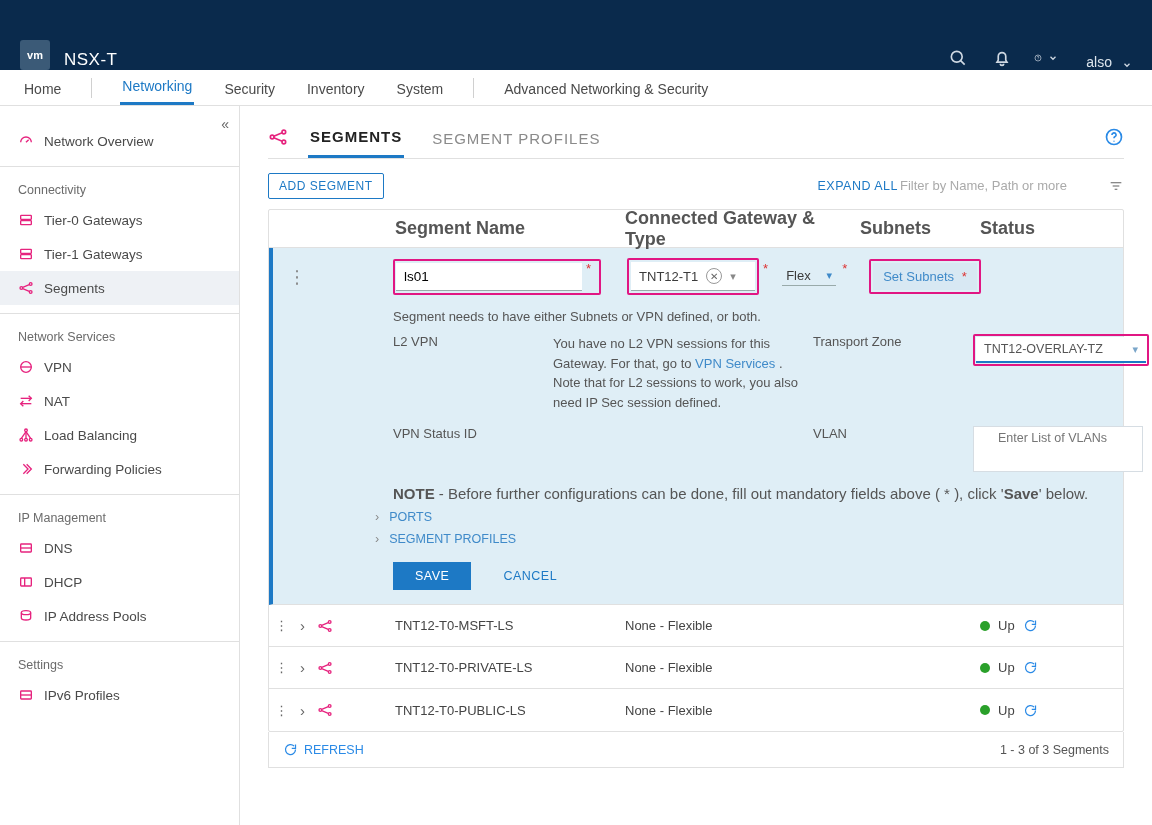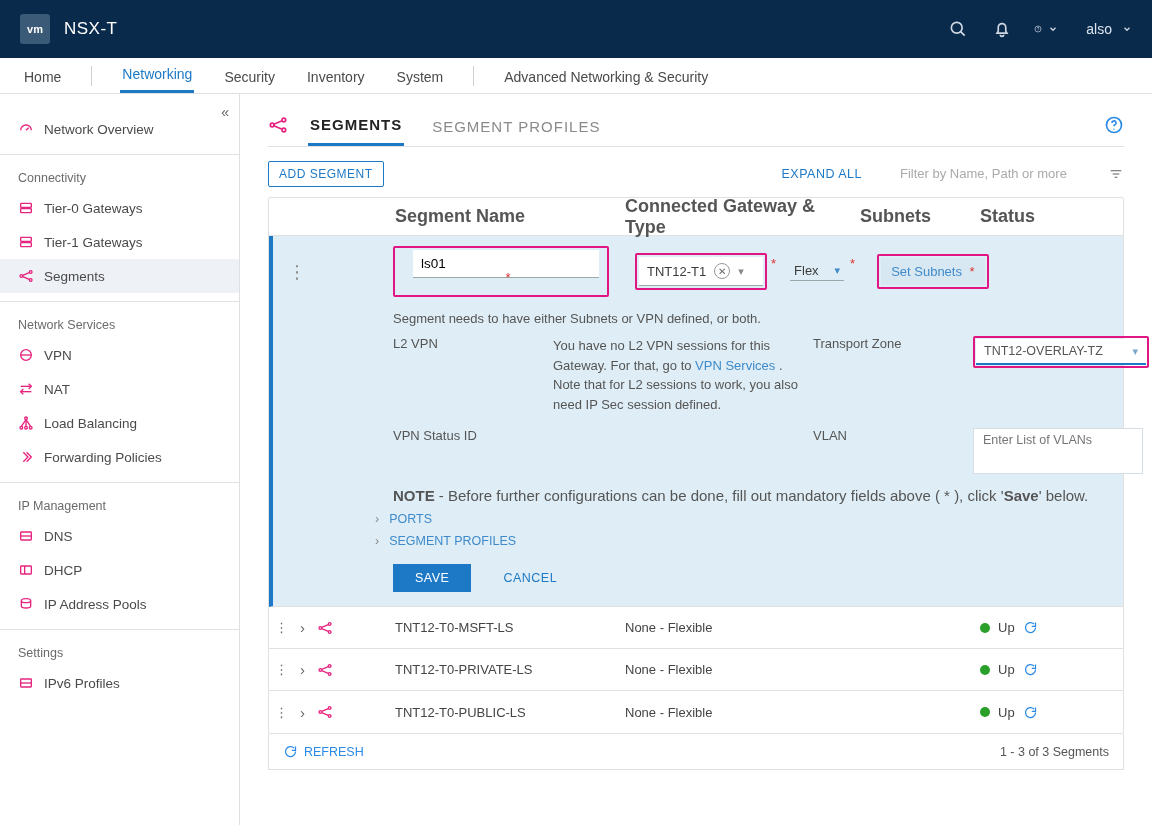--- a/index.html
+++ b/index.html
@@ -21,7 +21,7 @@
   *{box-sizing:border-box;}
   html,body{margin:0;padding:0;width:1152px;height:825px;font-family:"Segoe UI",Arial,Helvetica,sans-serif;font-size:13px;color:var(--text);background:#fff;overflow:hidden;}
   
-  .topbar{height:58px;background:var(--navy);color:#fff;display:flex;align-items:center;padding:0 20px;}
+  .topbar{height:70px;background:var(--navy);color:#fff;display:flex;align-items:flex-end;padding:0 20px;}
   .vmbox{width:30px;height:30px;background:#3b5a77;border-radius:3px;display:flex;align-items:center;justify-content:center;font-size:11px;font-weight:bold;color:#fff;margin-right:14px;}
   .apptitle{font-size:17px;font-weight:400;letter-spacing:.5px;}
   .topbar .spacer{flex:1;}

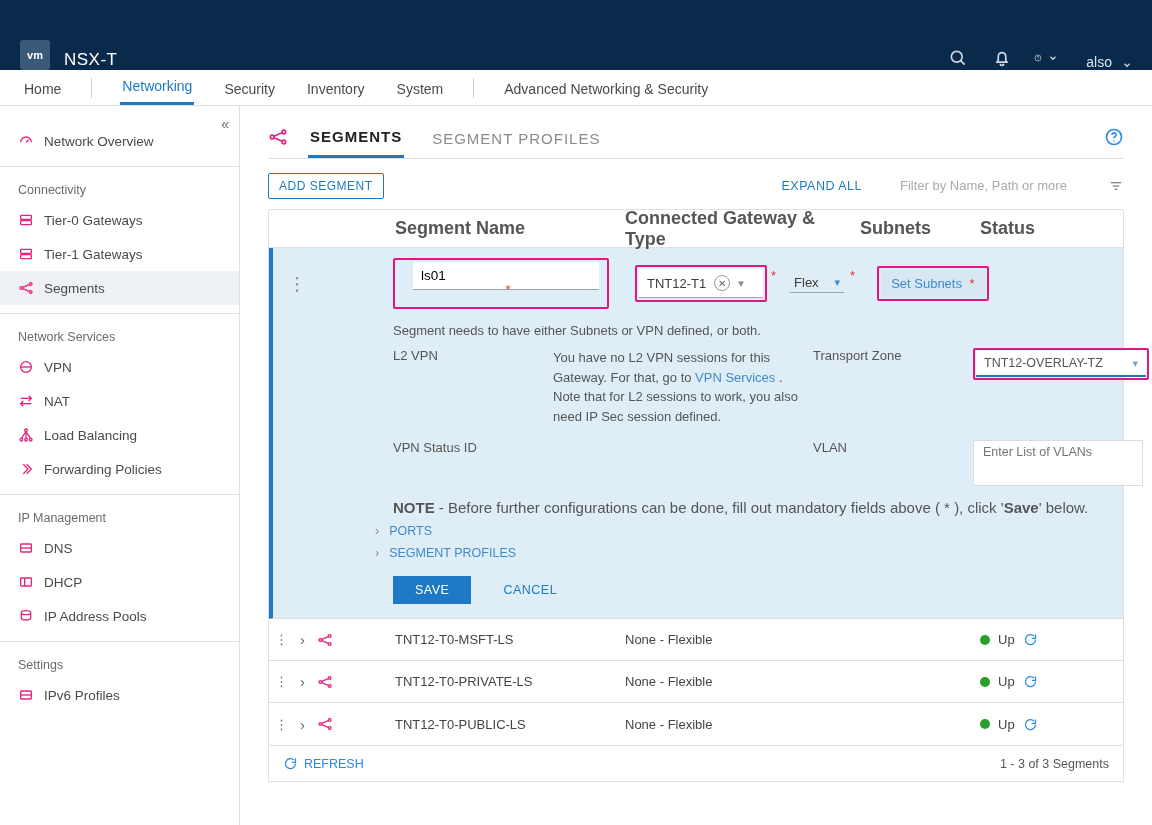--- a/index.html
+++ b/index.html
@@ -53,7 +53,7 @@
   .toolbar{display:flex;align-items:center;margin:14px 0 10px;}
   .addbtn{border:1px solid var(--blue);color:var(--blue);background:#fff;padding:5px 10px;font-size:12px;letter-spacing:.5px;border-radius:2px;cursor:pointer;}
   .toolbar .fill{flex:1;}
-  .expandall{color:var(--blue);font-size:12.5px;letter-spacing:.5px;margin-right:36px;cursor:pointer;}
+  .expandall{color:var(--blue);font-size:12.5px;letter-spacing:.5px;cursor:pointer;}
   .filterwrap{display:flex;align-items:center;gap:10px;}
   .filterinput{border:none;border-bottom:1px solid transparent;font-size:13px;width:200px;color:#555;outline:none;}
   .filterinput::placeholder{color:#aaa;}

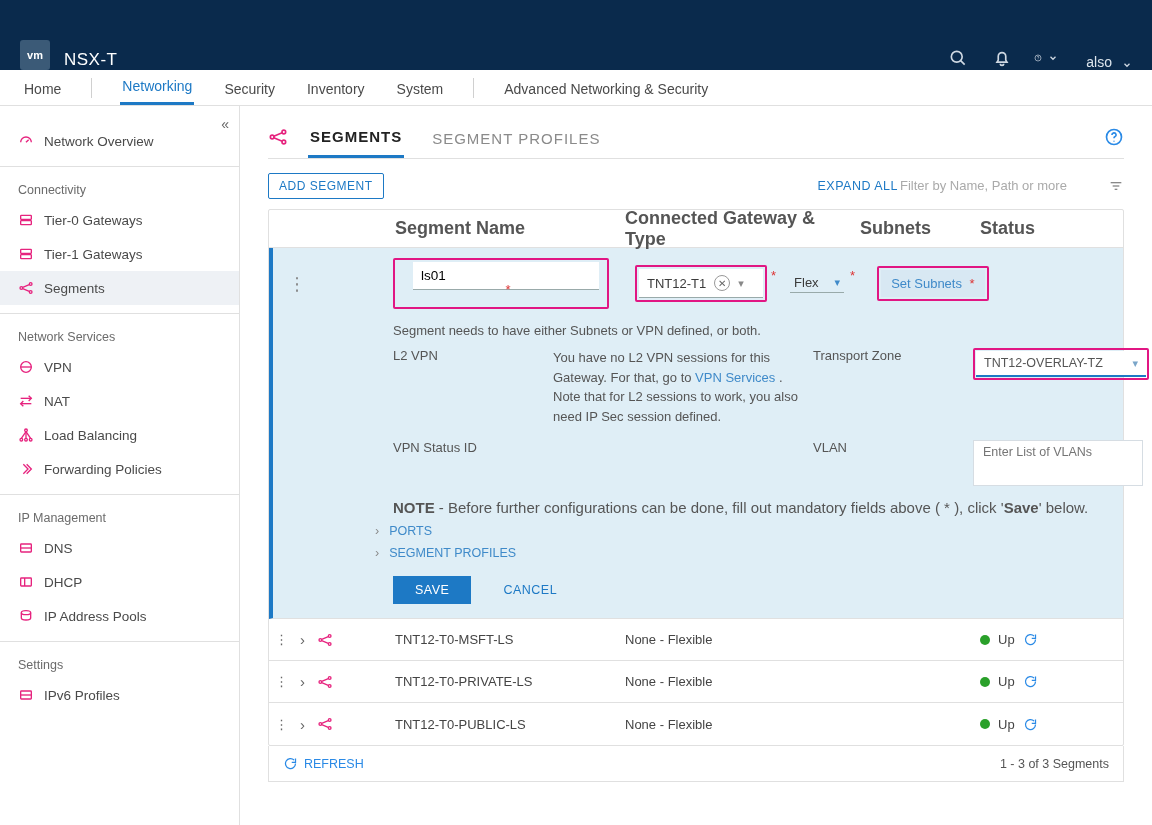--- a/index.html
+++ b/index.html
@@ -350,7 +350,7 @@
         <div class="erow1">
           <div class="dots">⋮</div>
           <div style="width:82px;"></div>
-          <div class="fieldbox hl" style="padding:2px 8px 2px 18px;flex-direction:column;">
+          <div class="fieldbox hl" style="padding:2px 8px 2px 1px;">
             <input class="nameinput" value="ls01" style="">
             <span class="req">*</span>
           </div>

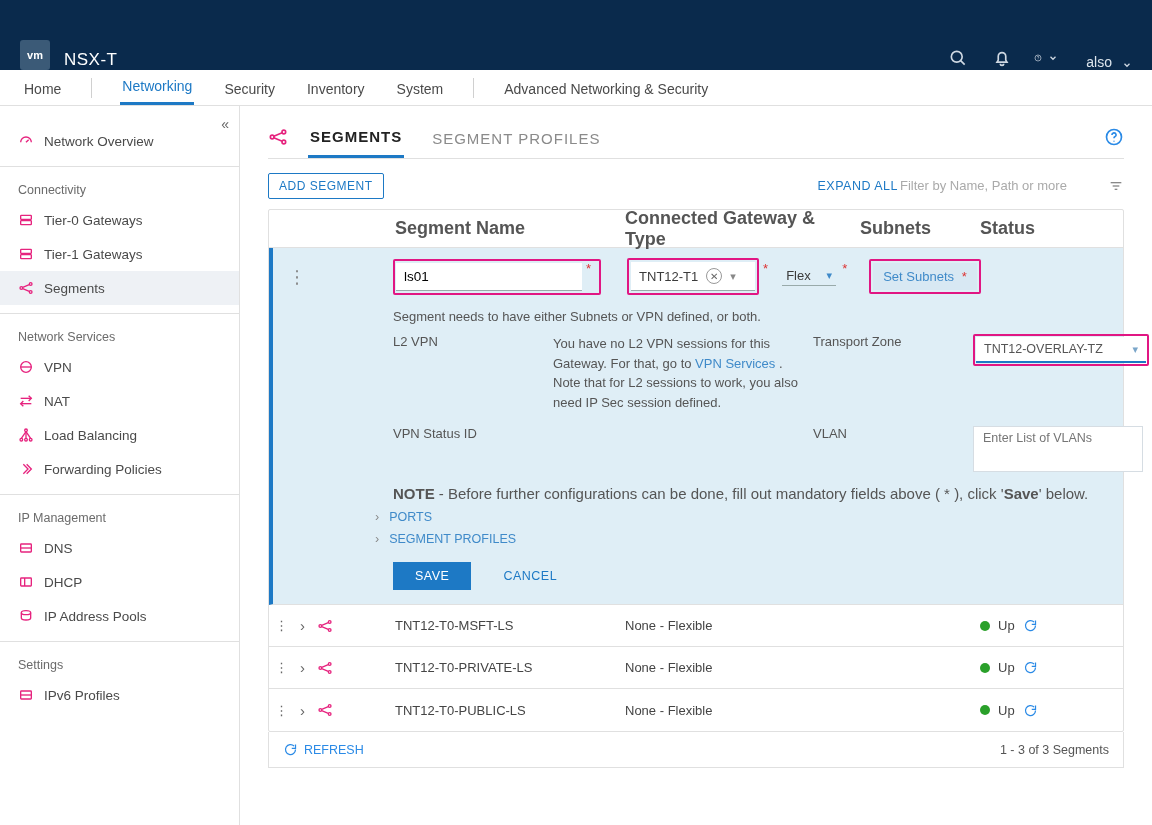--- a/index.html
+++ b/index.html
@@ -85,7 +85,7 @@
   .ergrid .lbl{color:#555;}
   .ergrid a{color:var(--linkblue);text-decoration:none;}
   .tzsel{border:none;border-bottom:2px solid var(--blue);background:#fff;padding:5px 8px;display:flex;align-items:center;justify-content:space-between;width:170px;font-size:12.5px;}
-  .vlaninput{width:170px;height:46px;padding:4px 9px;border:1px solid #d6dde3;background:#fff;font-size:12.5px;color:#888;resize:none;outline:none;font-family:inherit;}
+  .vlaninput{width:170px;height:46px;padding:4px 24px;border:1px solid #d6dde3;background:#fff;font-size:12.5px;color:#888;resize:none;outline:none;font-family:inherit;}
   .note{margin:10px 0 6px 110px;font-size:15px;color:#555;}
   .subsec{margin:8px 0 0 92px;display:flex;align-items:center;gap:10px;color:var(--linkblue);font-size:12.5px;cursor:pointer;}
   .subsec .caret{color:#888;}

